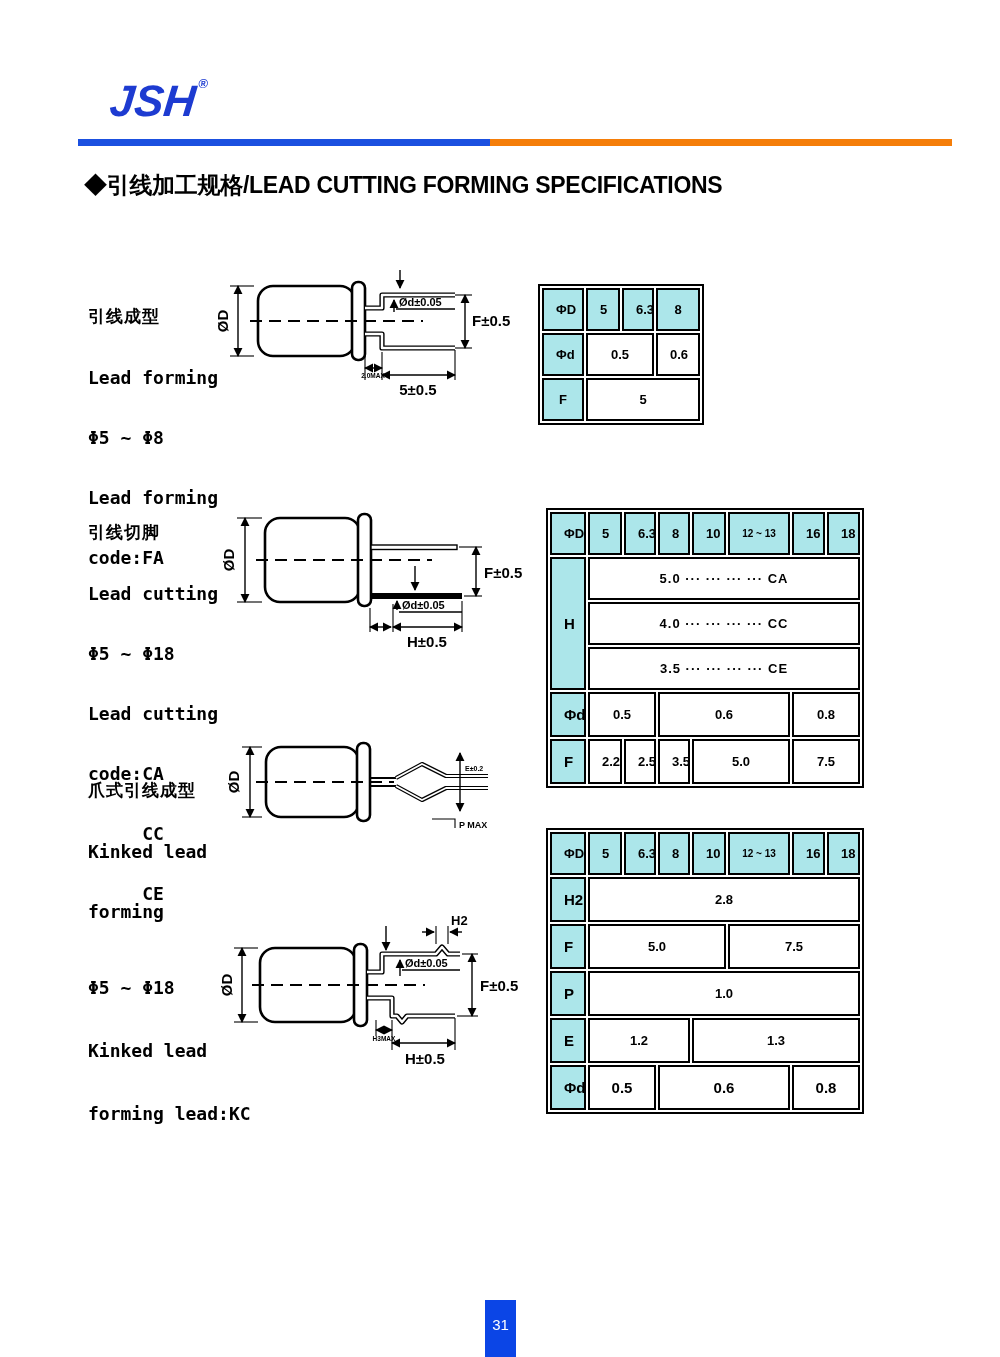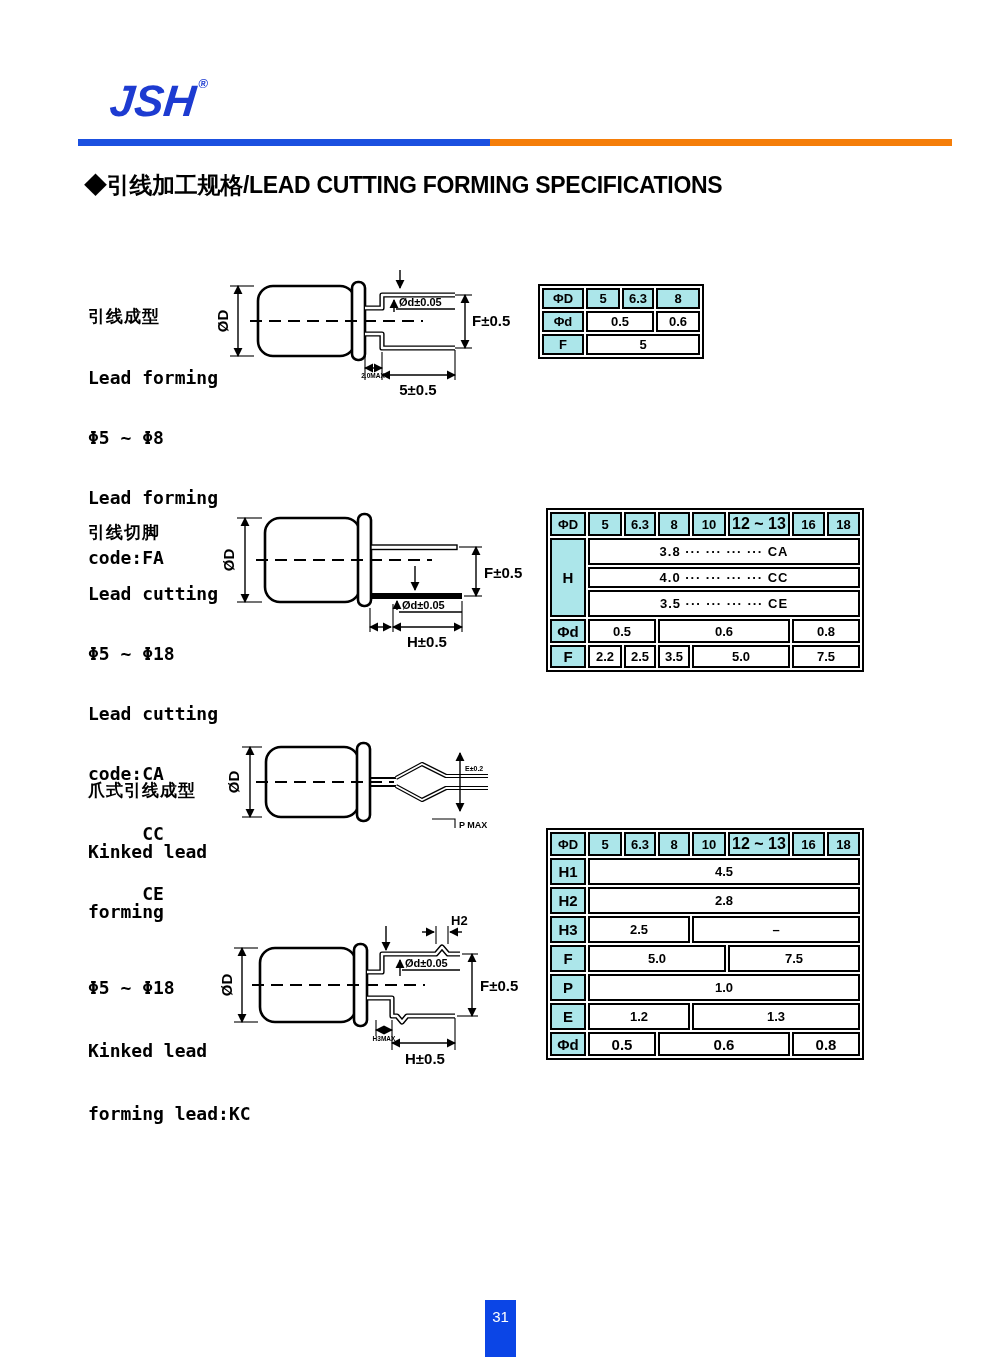--- a/index.html
+++ b/index.html
@@ -23,7 +23,7 @@
   
   table.spec{border-collapse:separate;border-spacing:2px;border:2px solid #000;
              background:#fff;table-layout:fixed;}
-  table.spec td,table.spec th{border:2px solid #000;background:#fff;padding:1px;
+  table.spec td,table.spec th{border:2px solid #000;background:#fff;padding:12px;
              text-align:center;vertical-align:middle;
              font-family:"Liberation Sans",sans-serif;font-weight:bold;font-size:13px;}
   table.spec .hd{background:#ace6ea;}

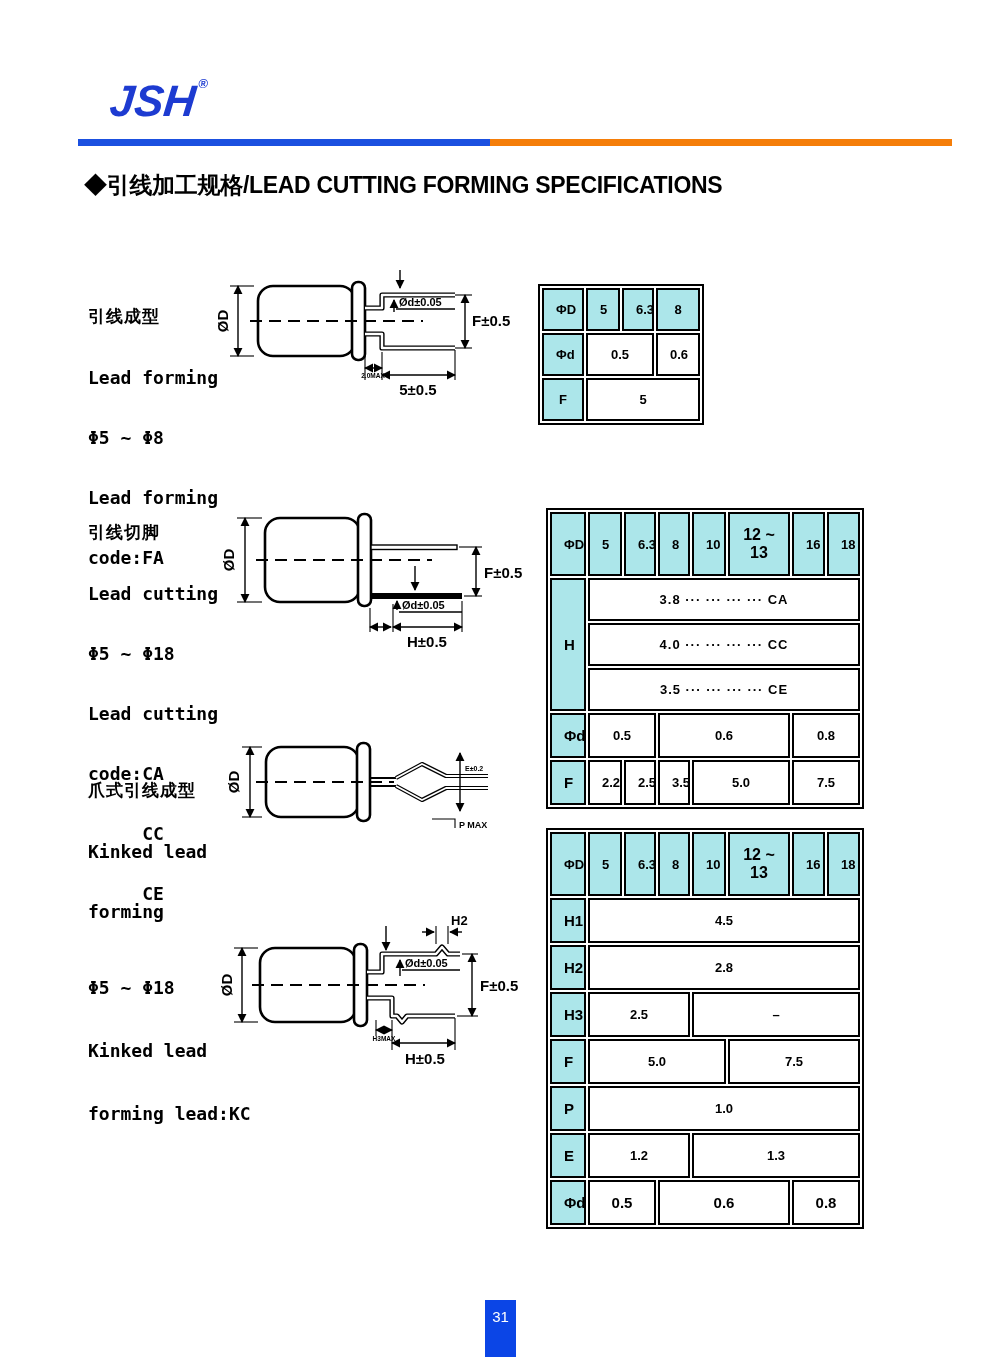--- a/index.html
+++ b/index.html
@@ -27,7 +27,7 @@
              text-align:center;vertical-align:middle;
              font-family:"Liberation Sans",sans-serif;font-weight:bold;font-size:13px;}
   table.spec .hd{background:#ace6ea;}
-  table.spec th.narrow{font-size:16px;}
+  table.spec th.narrow{font-size:10px;}
   #t4 td.lbl,#t2 td.lbl{font-size:15px;}
   #t2 td.hrow{font-size:13px;letter-spacing:1px;}
   

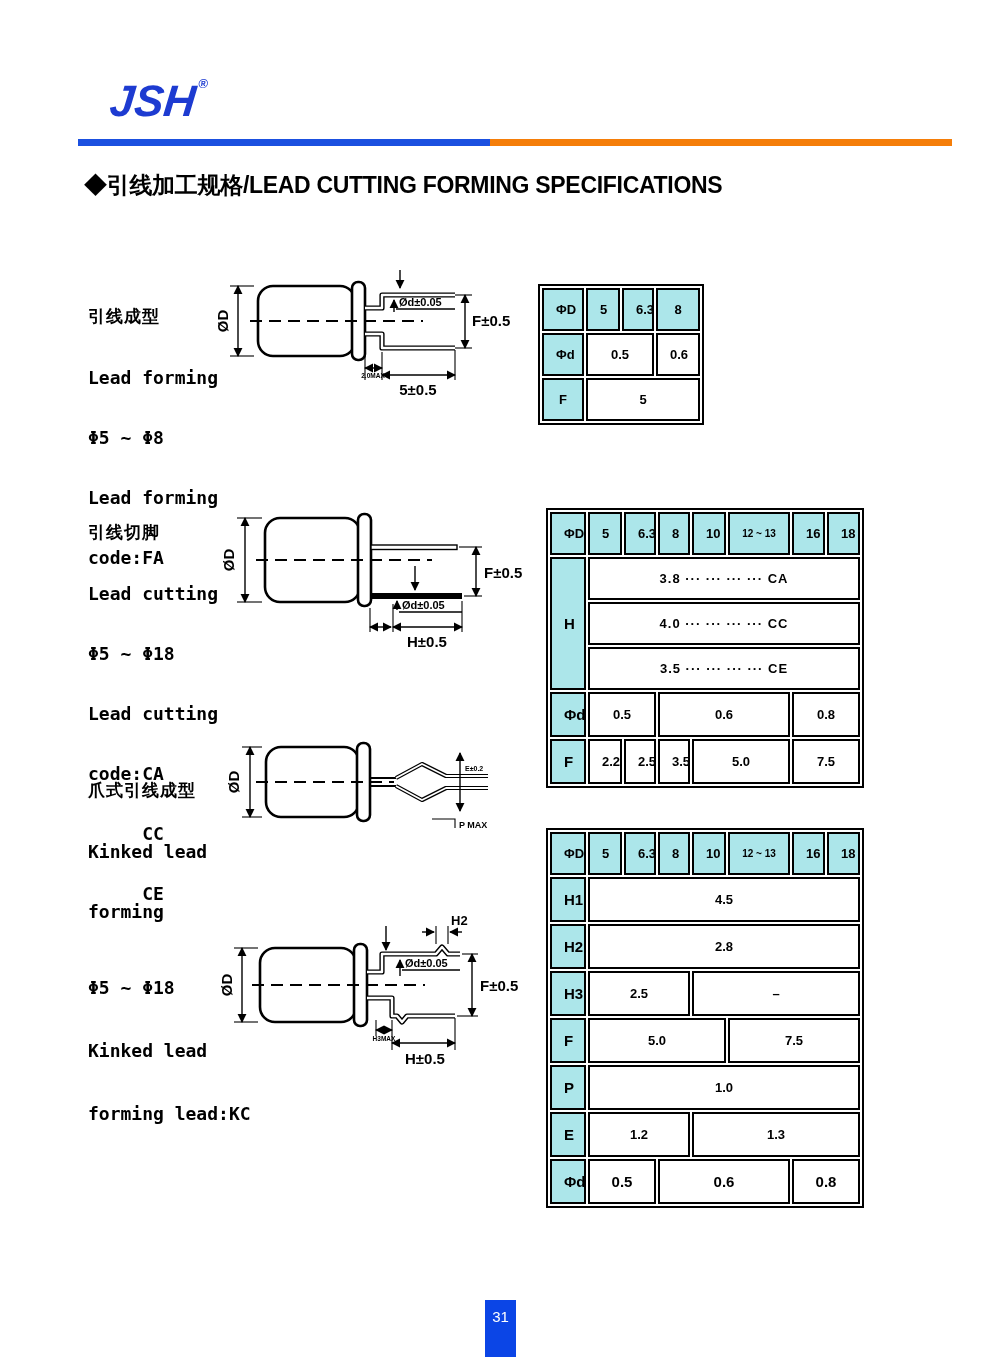--- a/index.html
+++ b/index.html
@@ -189,7 +189,7 @@
     </tr>
     <tr style="height:27px">
       <td class="hd lbl" rowspan="3">H</td>
-      <td class="hrow" colspan="7">3.8 ··· ··· ··· ···  CA</td>
+      <td class="hrow" colspan="7">5.0 ··· ··· ··· ···  CA</td>
     </tr>
     <tr style="height:14px">
           <td class="hrow" colspan="7">4.0 ··· ··· ··· ···  CC</td>

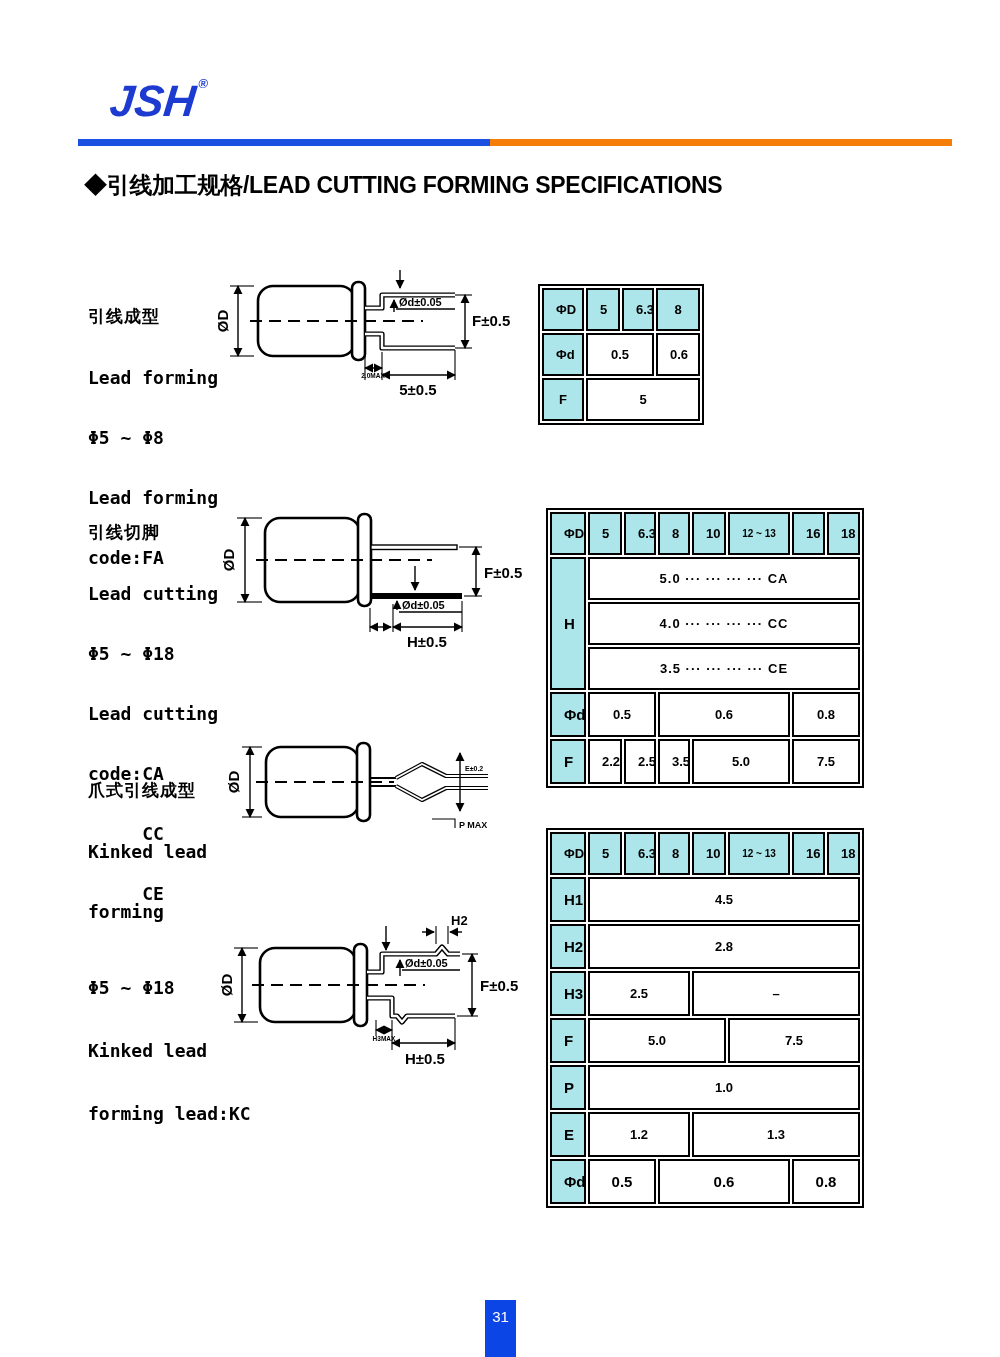--- a/index.html
+++ b/index.html
@@ -303,10 +303,6 @@
       <th class="hd">18</th>
     </tr>
     <tr style="height:27px">
-      <td class="hd lbl">H1</td>
-      <td colspan="7">4.5</td>
-    </tr>
-    <tr style="height:27px">
       <td class="hd lbl">H2</td>
       <td colspan="7">2.8</td>
     </tr>

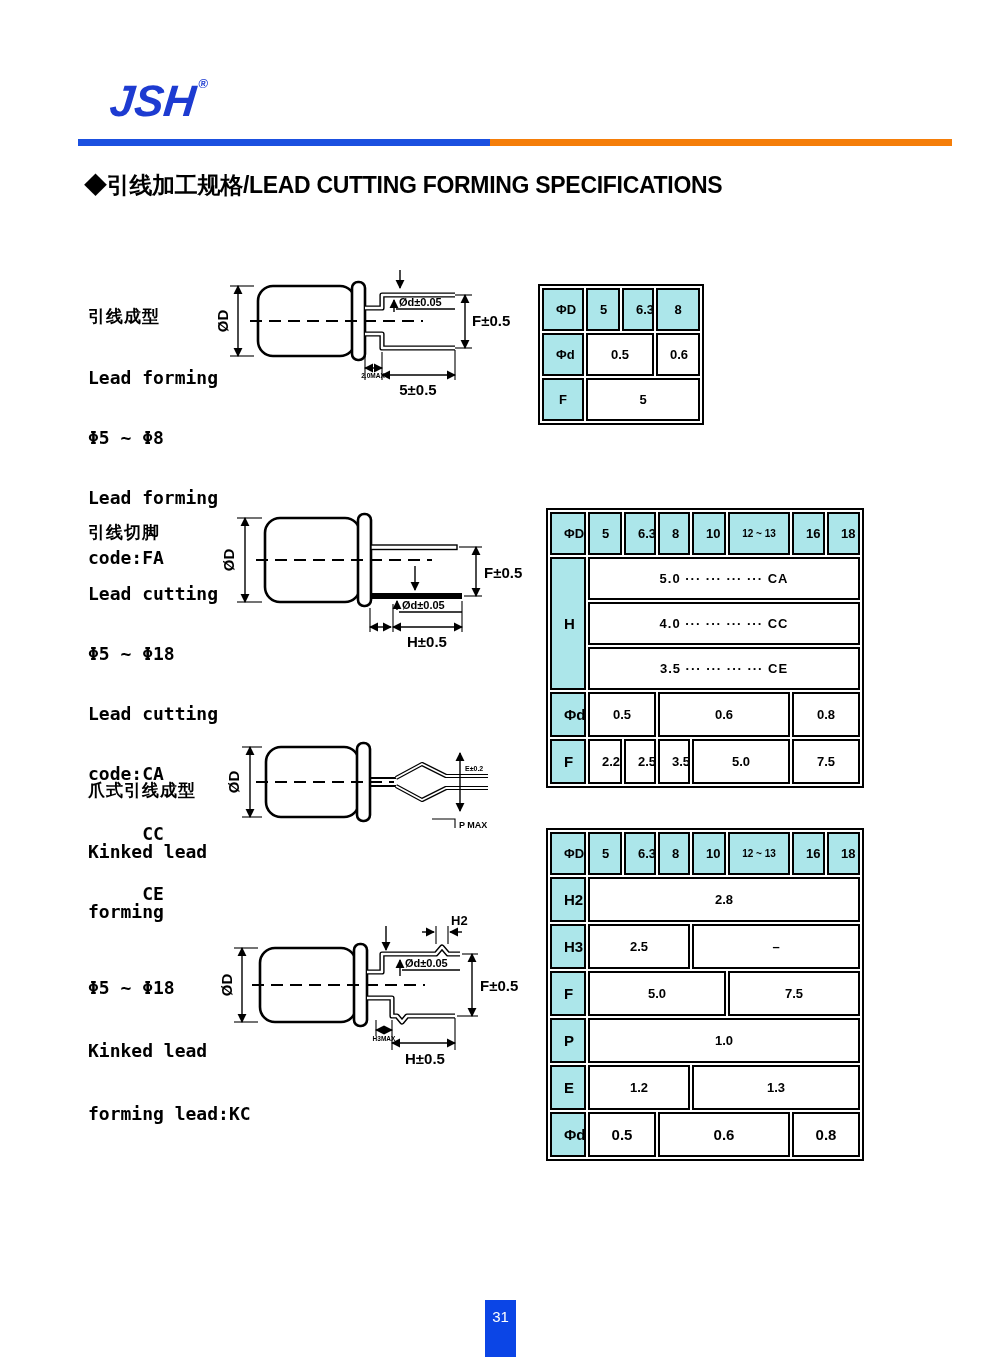--- a/index.html
+++ b/index.html
@@ -307,11 +307,6 @@
       <td colspan="7">2.8</td>
     </tr>
     <tr style="height:27px">
-      <td class="hd lbl">H3</td>
-      <td colspan="3">2.5</td>
-      <td colspan="4">–</td>
-    </tr>
-    <tr style="height:27px">
       <td class="hd lbl">F</td>
       <td colspan="4">5.0</td>
       <td colspan="3">7.5</td>

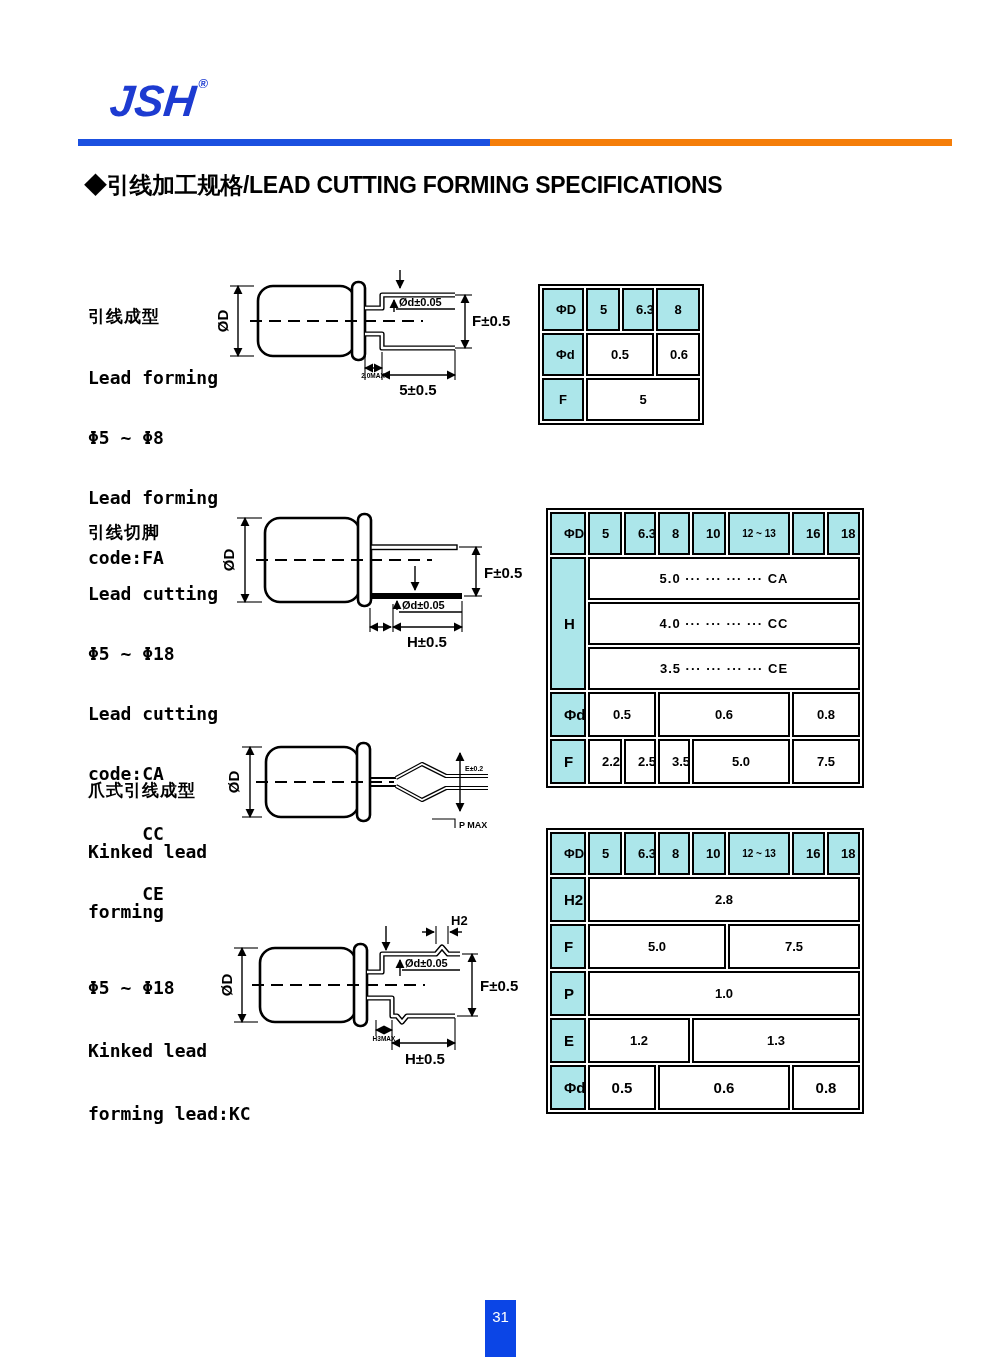--- a/index.html
+++ b/index.html
@@ -49,7 +49,7 @@
   .t65{font:bold 6.5px "Liberation Sans",sans-serif;}
   
   .pagenum{left:485px;top:1300px;width:31px;height:57px;background:#0b45e6;color:#fff;
-           font-size:15px;text-align:center;padding-top:8px;box-sizing:border-box;}
+           font-size:15px;text-align:center;padding-top:16px;box-sizing:border-box;}
 </style>
 </head>
 <body>

